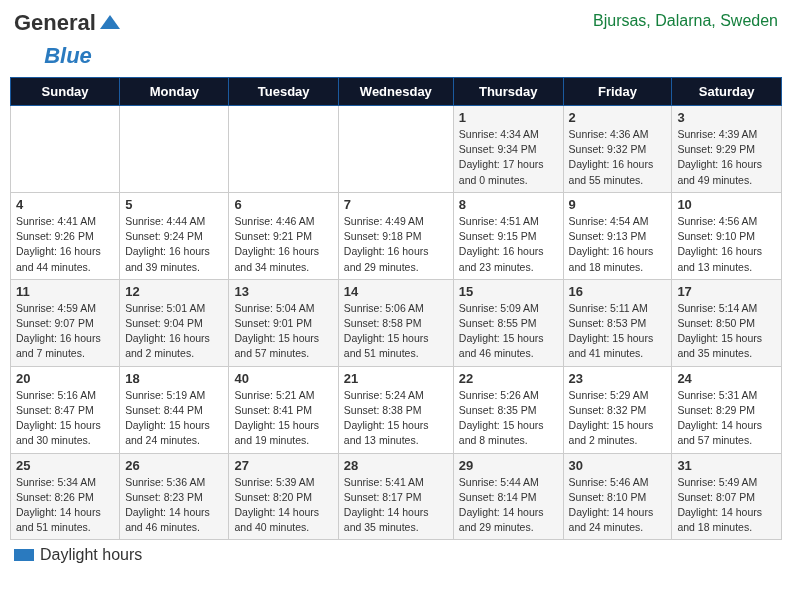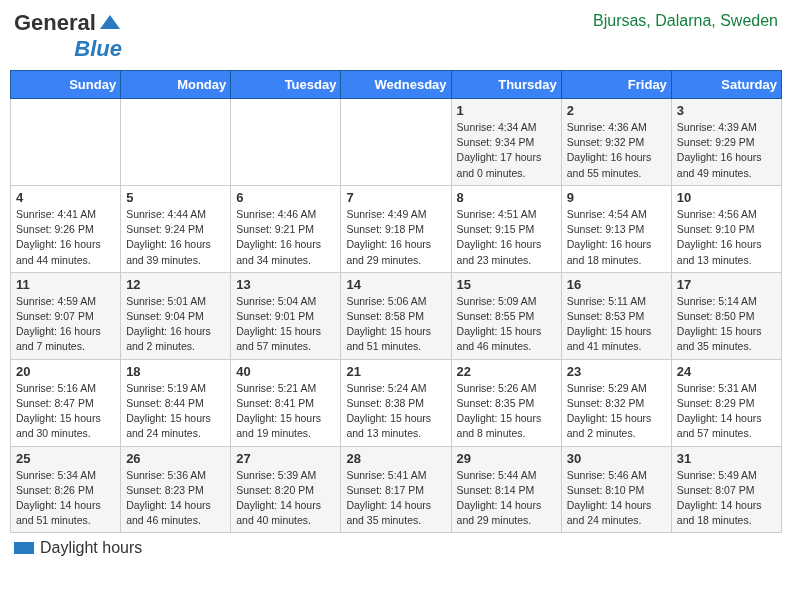--- a/index.html
+++ b/index.html
@@ -20,7 +20,8 @@
     .logo {
       display: flex;
       flex-direction: column;
-      align-items: flex-end;
+      align-items: center;
+      gap: 7px;
     }
     .logo-text {
       display: flex;

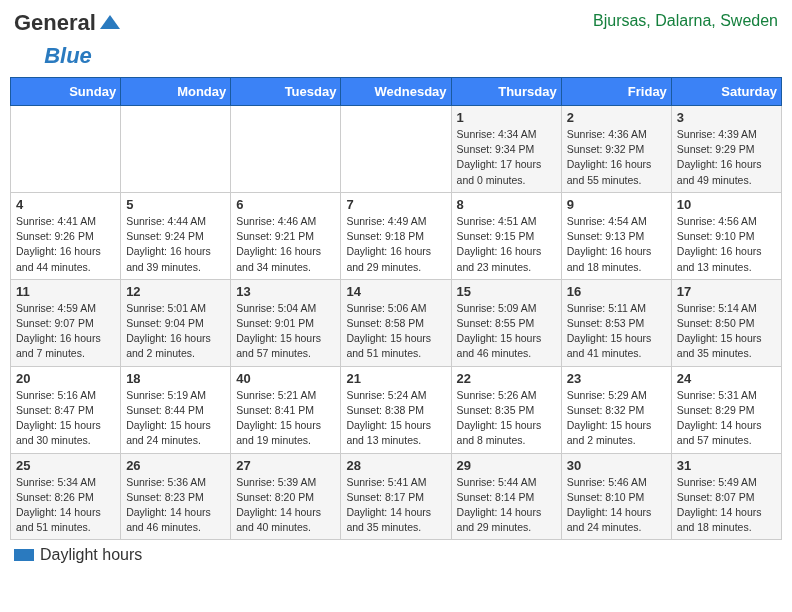--- a/index.html
+++ b/index.html
@@ -63,10 +63,10 @@
       font-size: 11px;
     }
     .calendar th {
-      background: #3b82f6;
+      background: #0f172a;
       color: #fff;
-      padding: 6px 4px;
-      text-align: right;
+      padding: 6px 21px;
+      text-align: center;
       font-size: 13px;
       font-weight: bold;
       border: 1px solid #1a5a9f;

